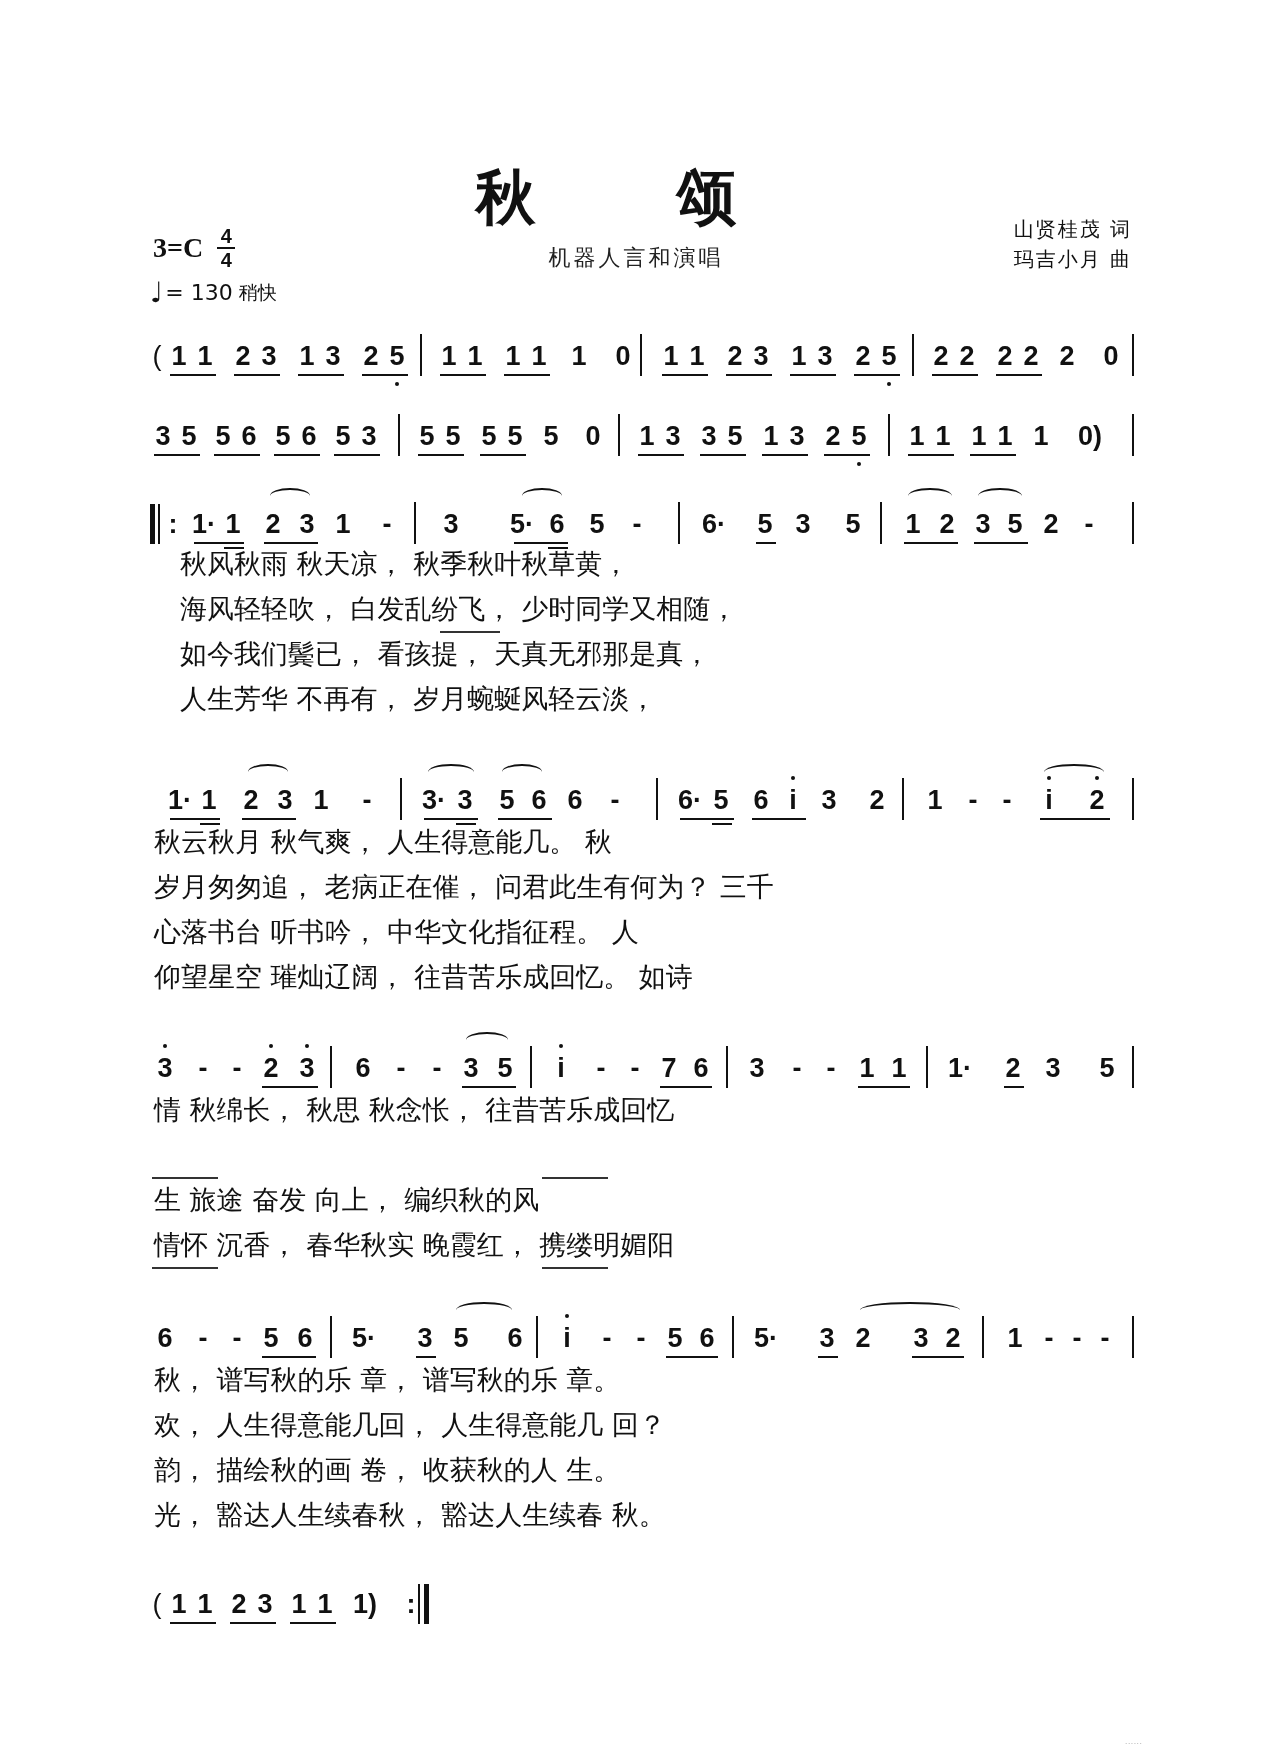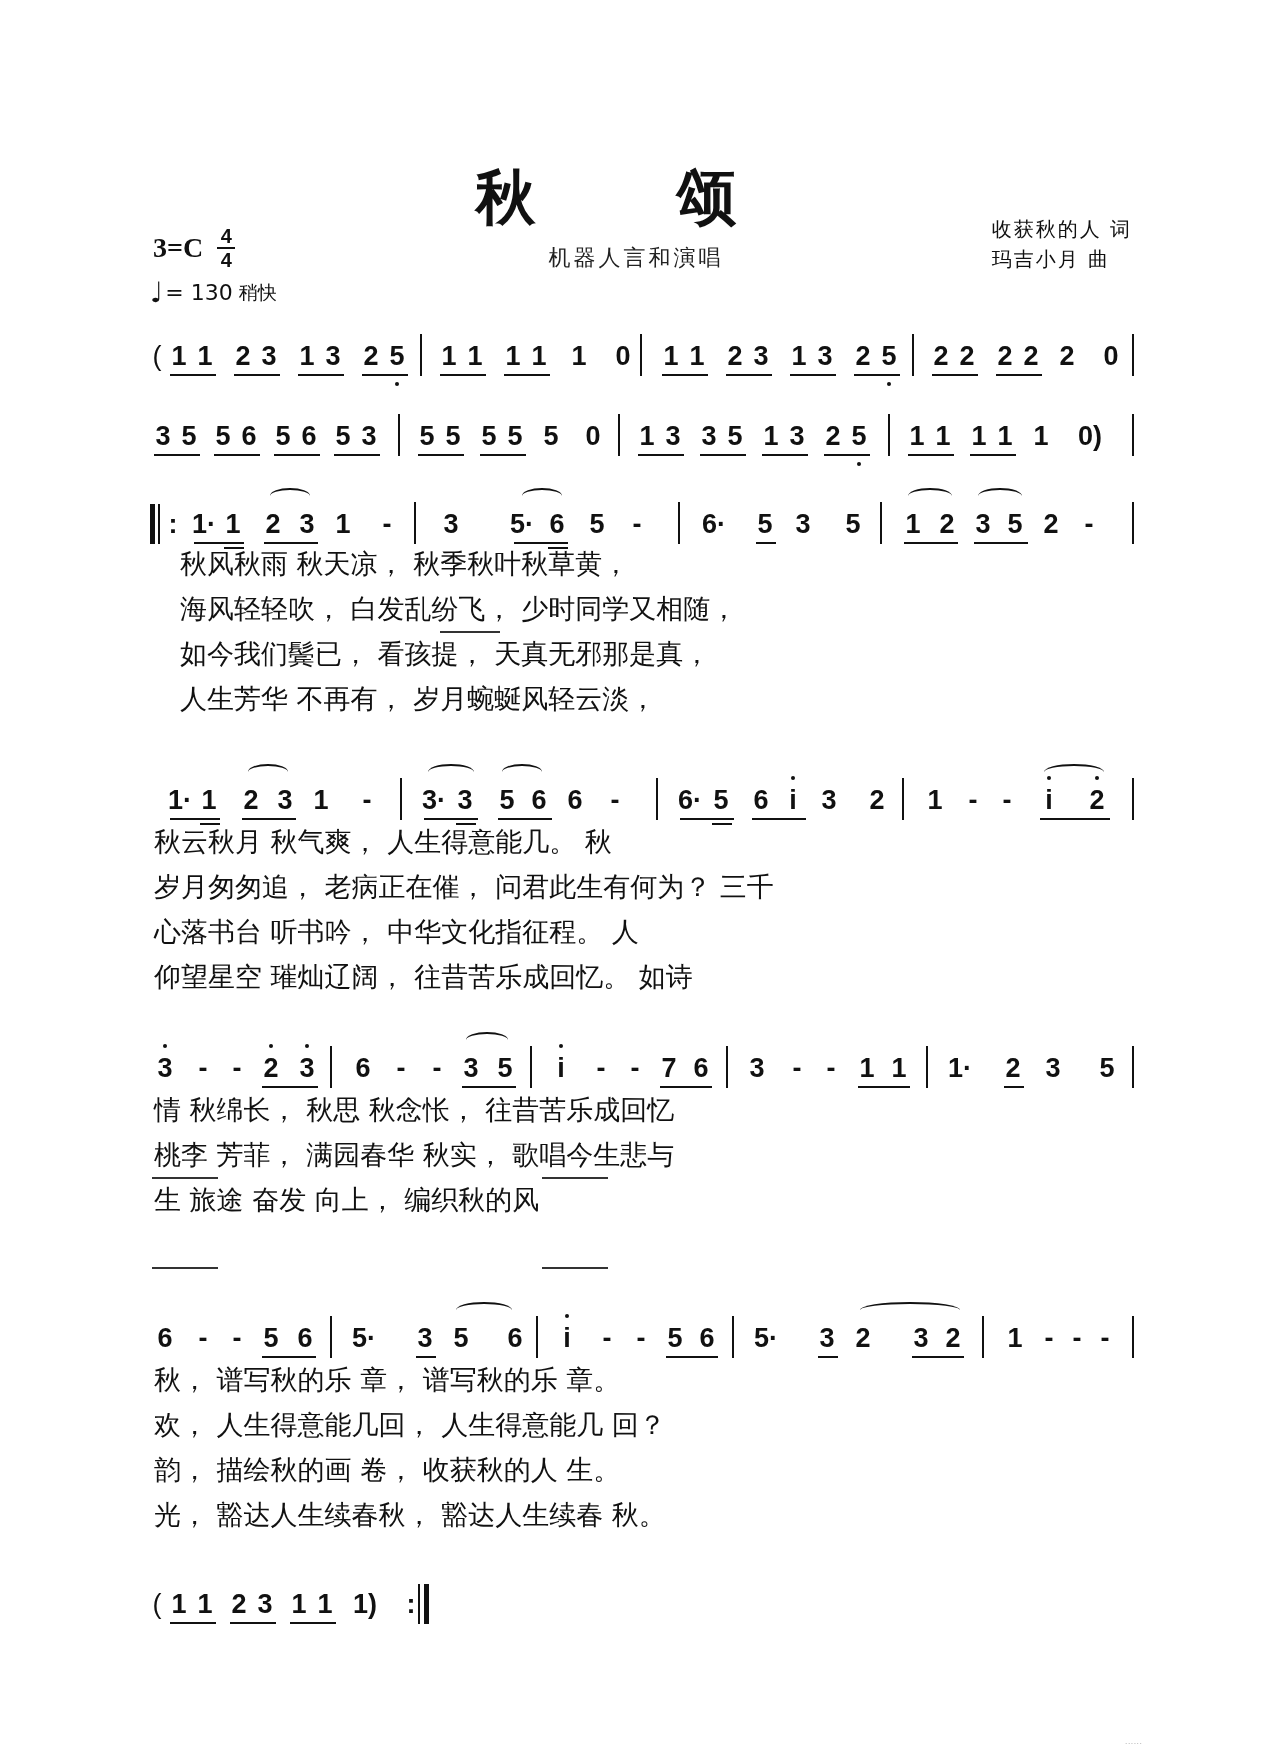--- a/index.html
+++ b/index.html
@@ -54,7 +54,7 @@
     <span class="mark">稍快</span>
   </div>
   <div class="credits">
-    <div>收获秋的人  词</div>
+    <div>山贤桂茂  词</div>
     <div>玛吉小月  曲</div>
   </div>
 </div>

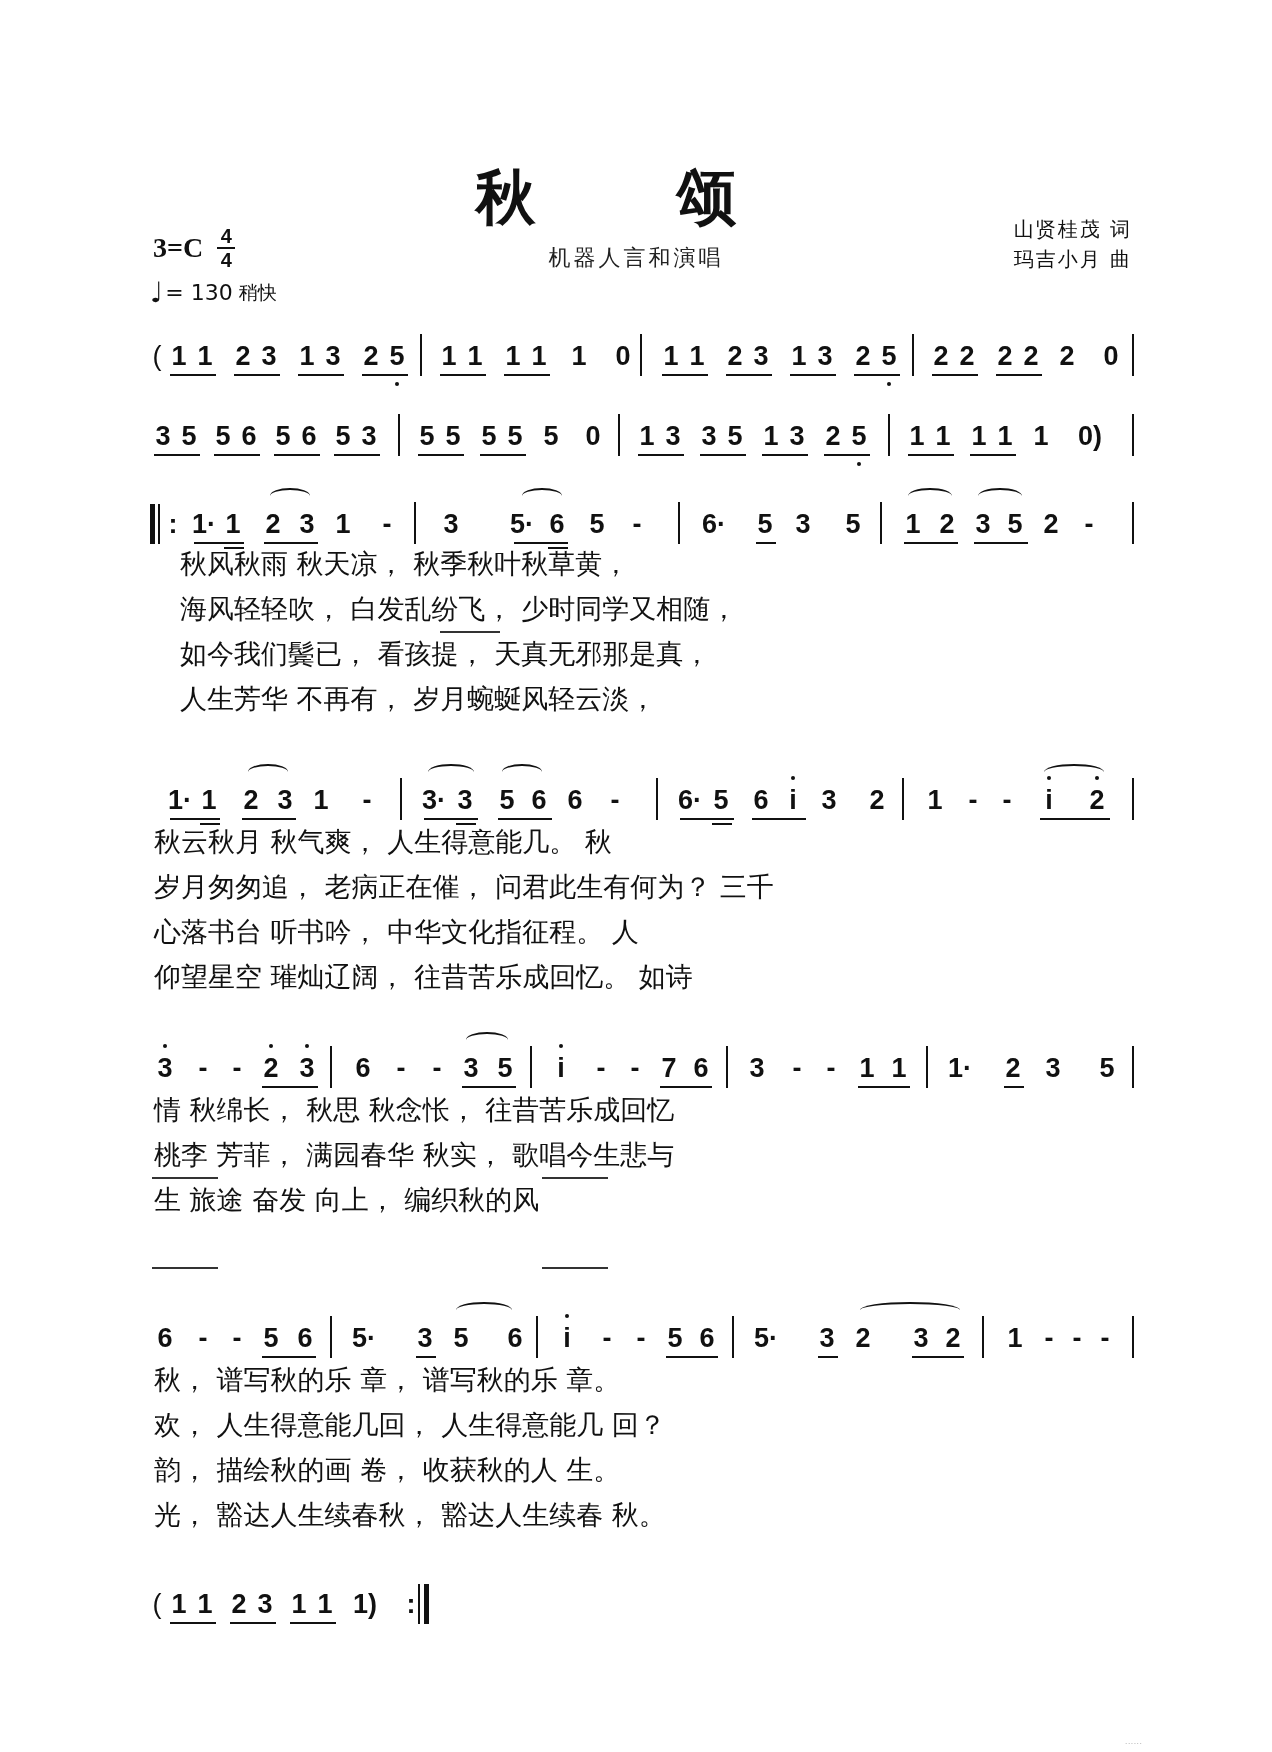--- a/index.html
+++ b/index.html
@@ -317,7 +317,6 @@
     <span class="c" style="left:4px">情 秋绵长， 秋思 秋念怅， 往昔苦乐成回忆</span>
   </div>
 <div class="lyr" style="top:1135px">
-    <span class="c" style="left:4px">桃李 芳菲， 满园春华 秋实， 歌唱今生悲与</span>
     <span class="lul" style="left:2px;width:66px"></span>
     <span class="lul" style="left:392px;width:66px"></span>
   </div>

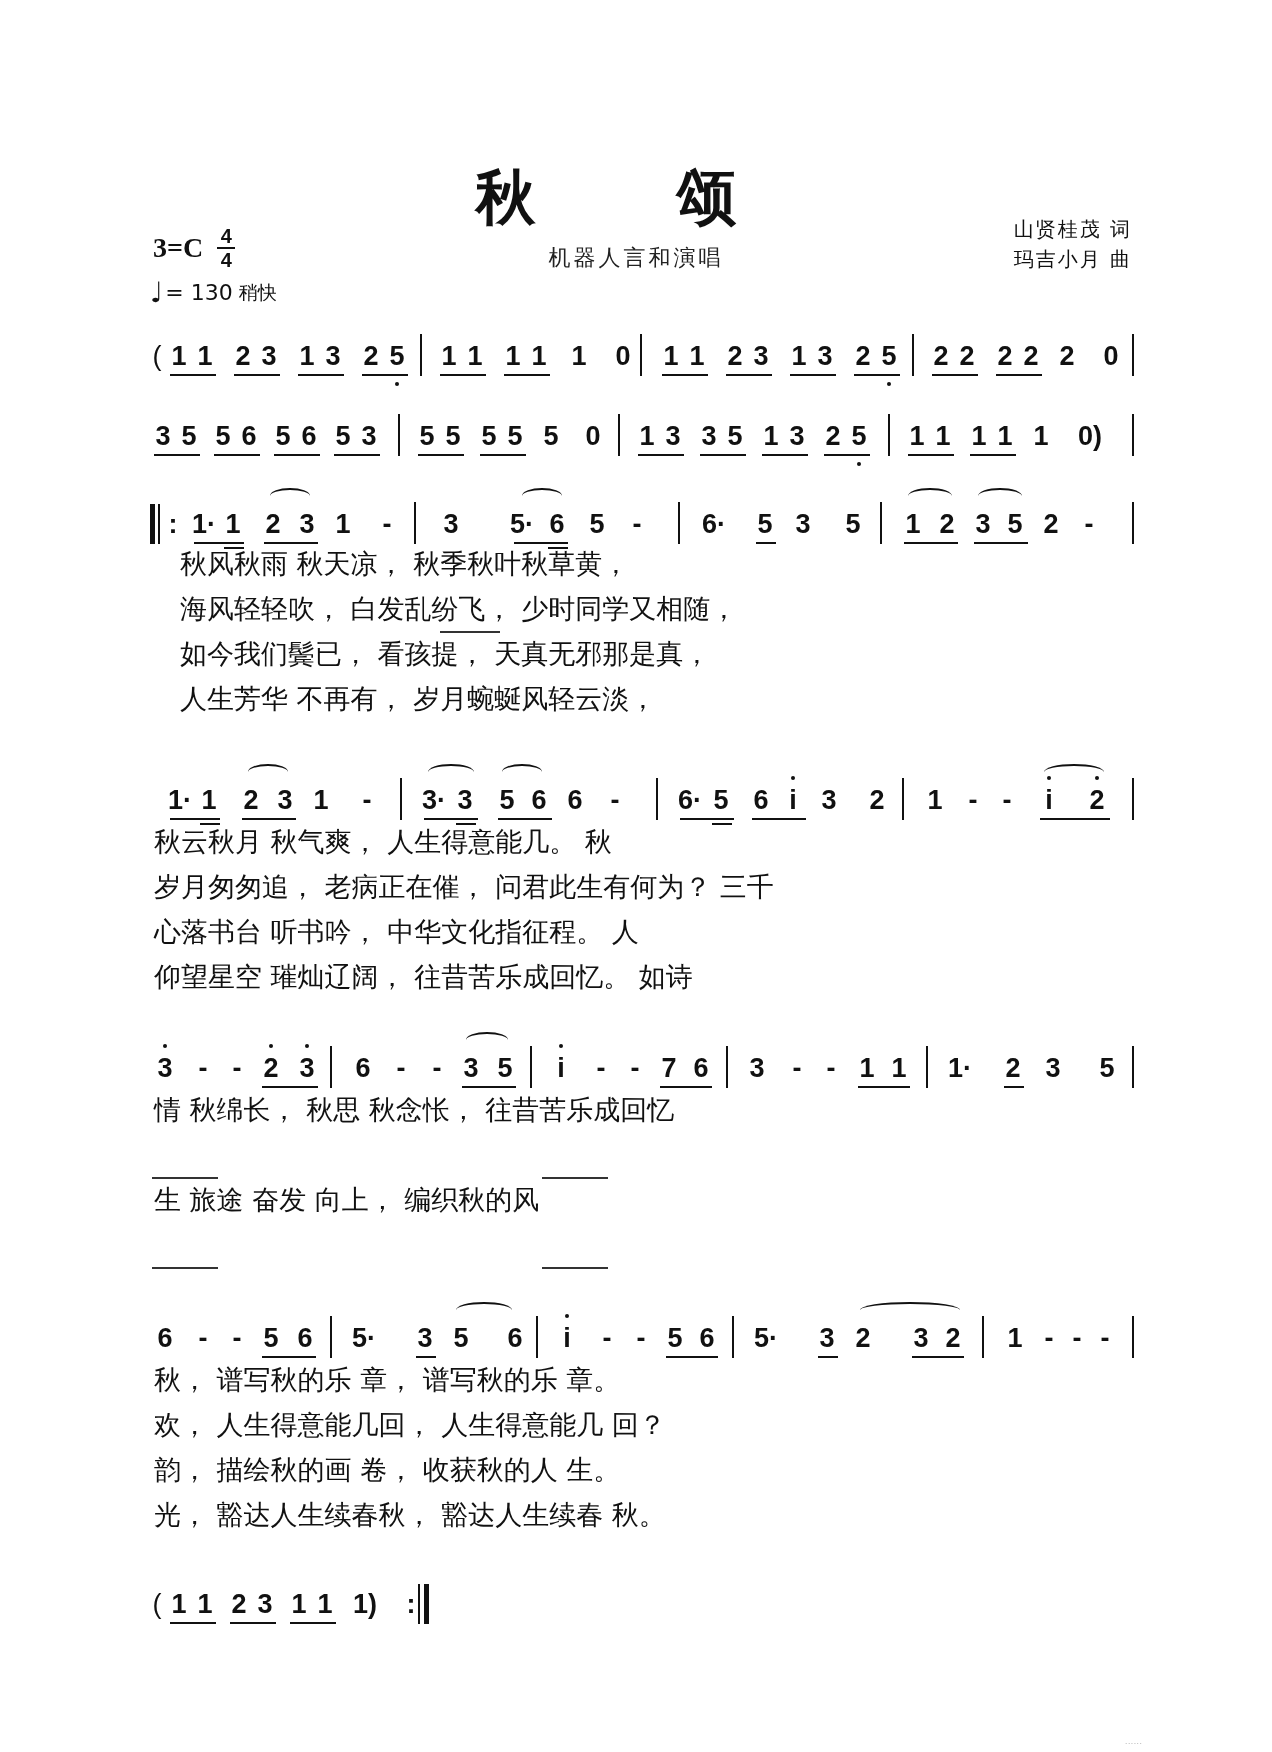--- a/index.html
+++ b/index.html
@@ -324,6 +324,7 @@
     <span class="c" style="left:4px">生 旅途 奋发 向上， 编织秋的风</span>
   </div>
 <div class="lyr" style="top:1225px">
+    <span class="c" style="left:4px">情怀 沉香， 春华秋实 晚霞红， 携缕明媚阳</span>
     <span class="lul" style="left:2px;width:66px"></span>
     <span class="lul" style="left:392px;width:66px"></span>
   </div>

